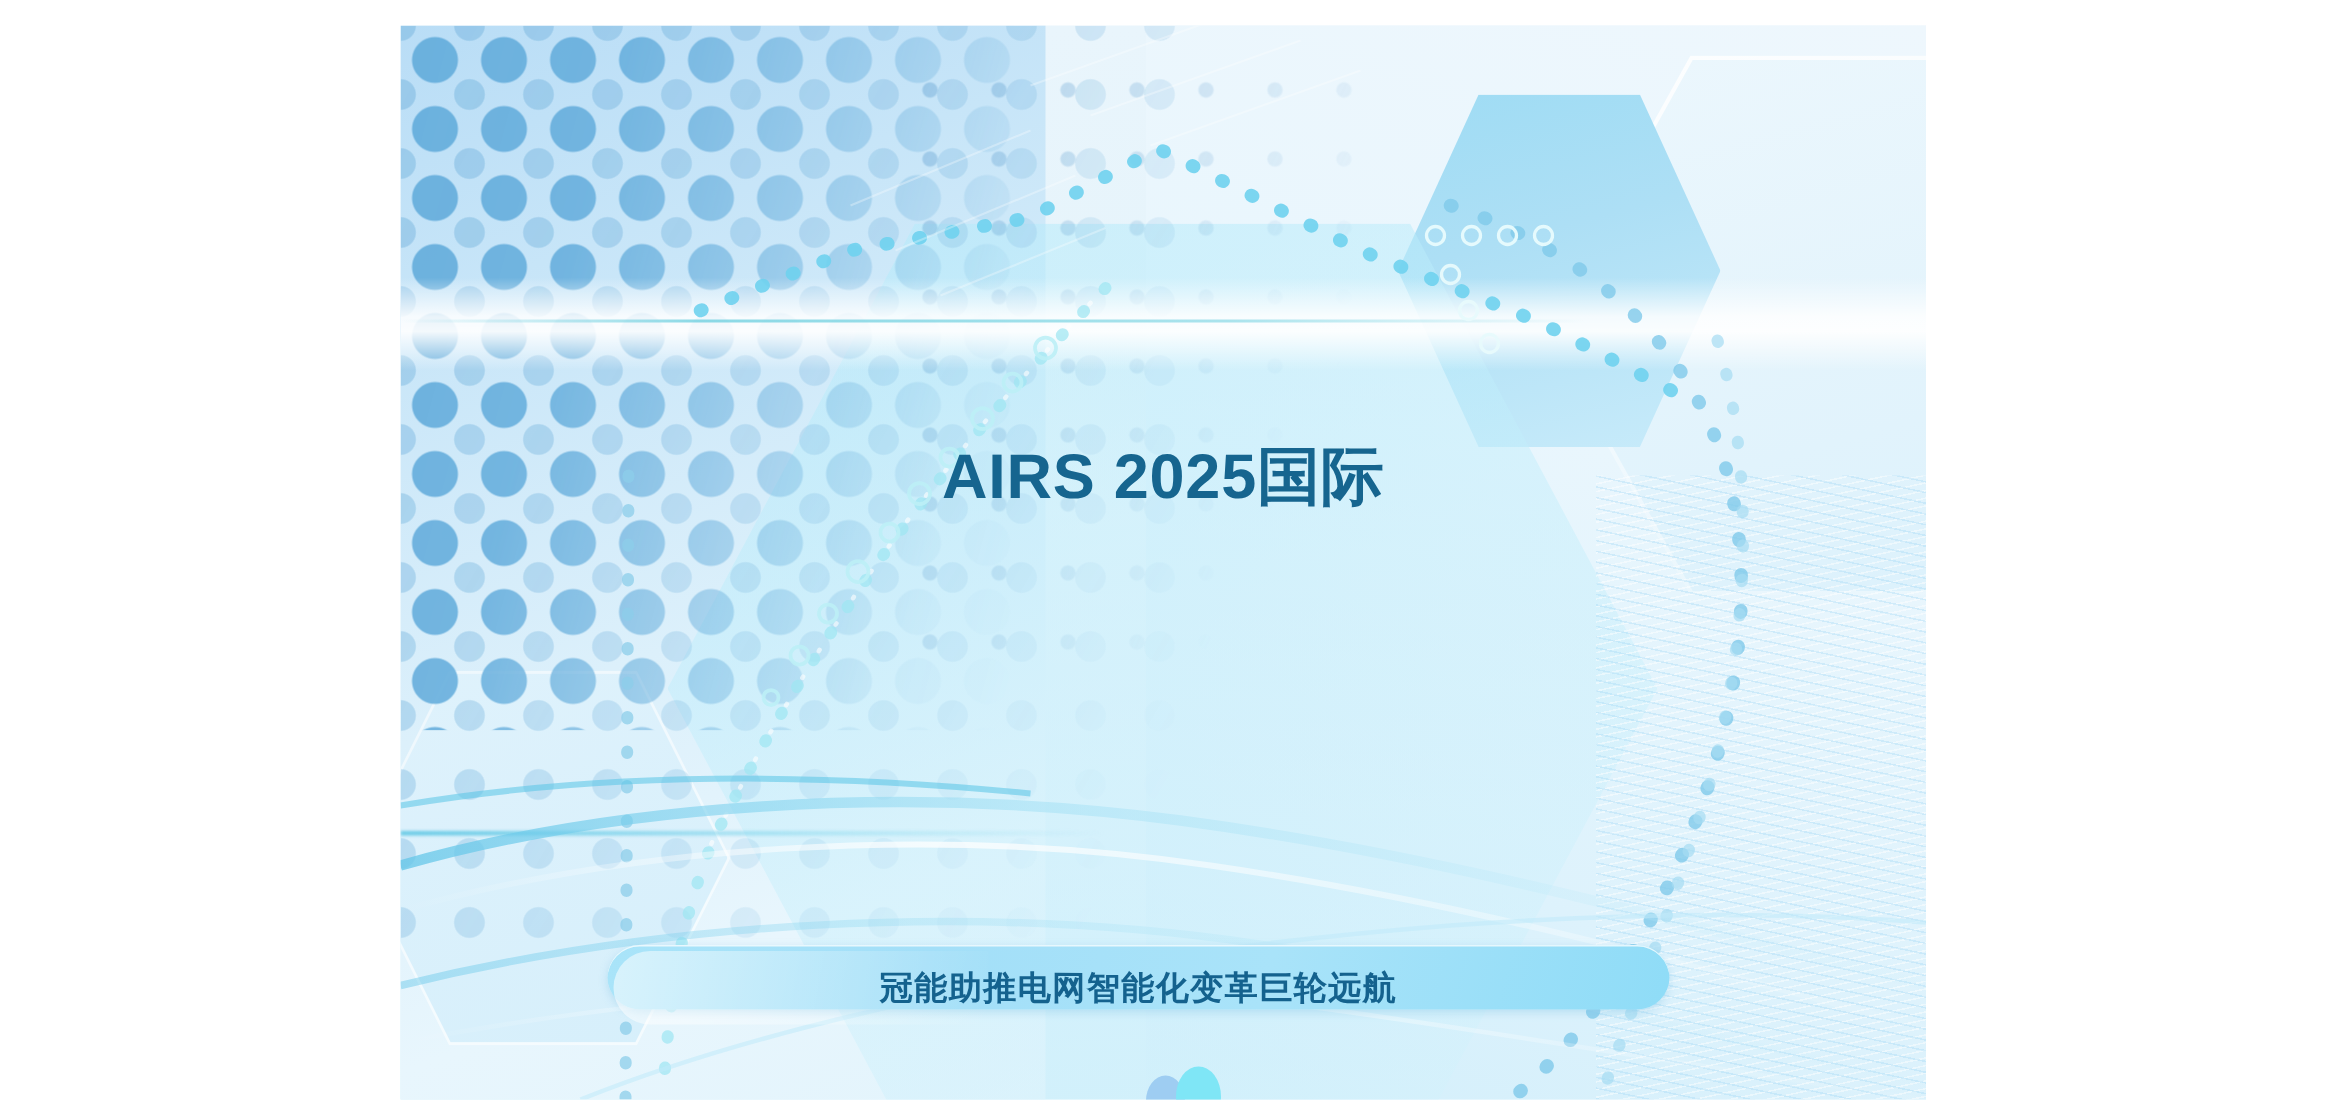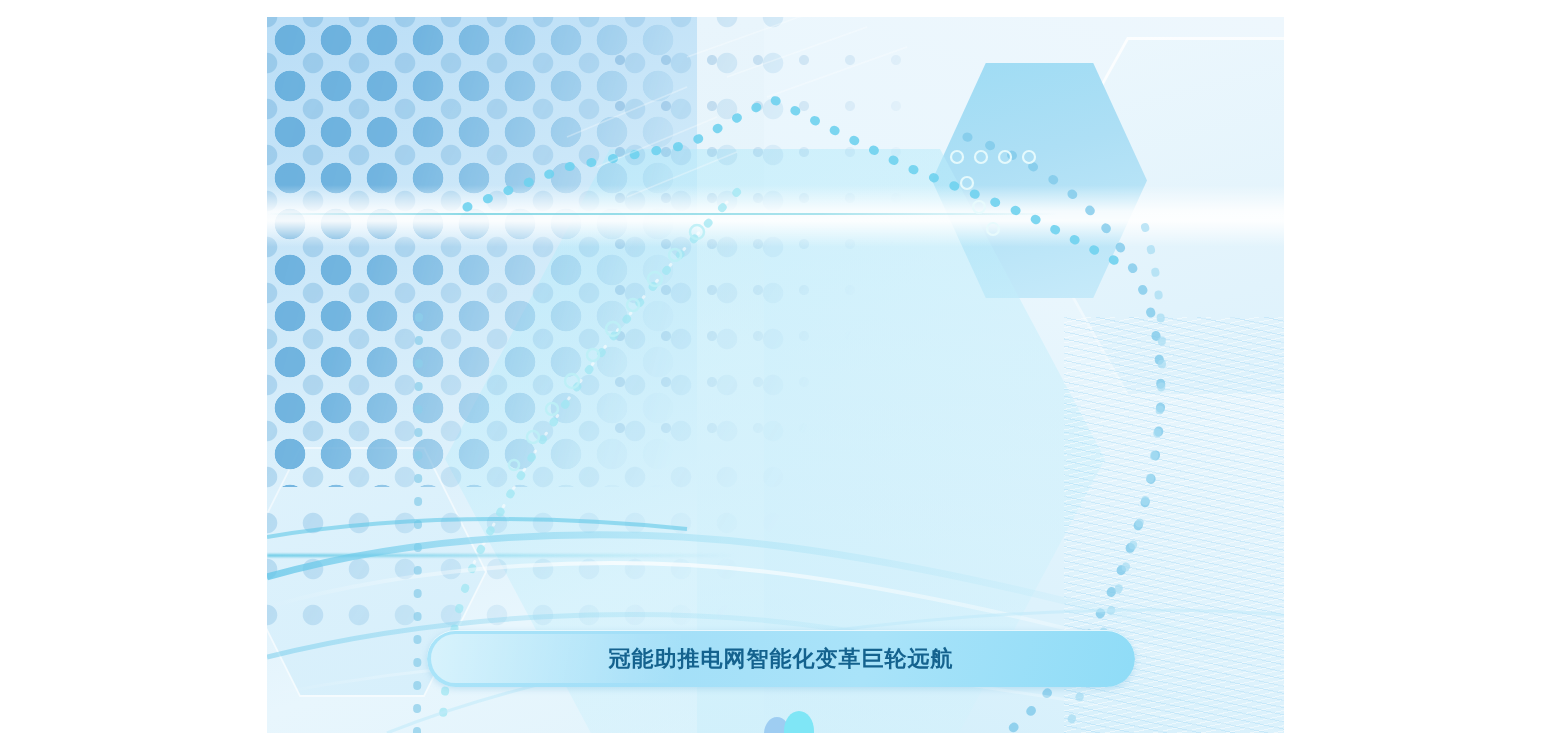--- a/index.html
+++ b/index.html
@@ -277,6 +277,7 @@
   </svg>
 
   <div id="title-block">
+    <div class="title-line" id="title-line-1" style="color: rgb(22, 101, 143);">AIRS 2025国际</div>
   </div>
 
   <div id="banner">

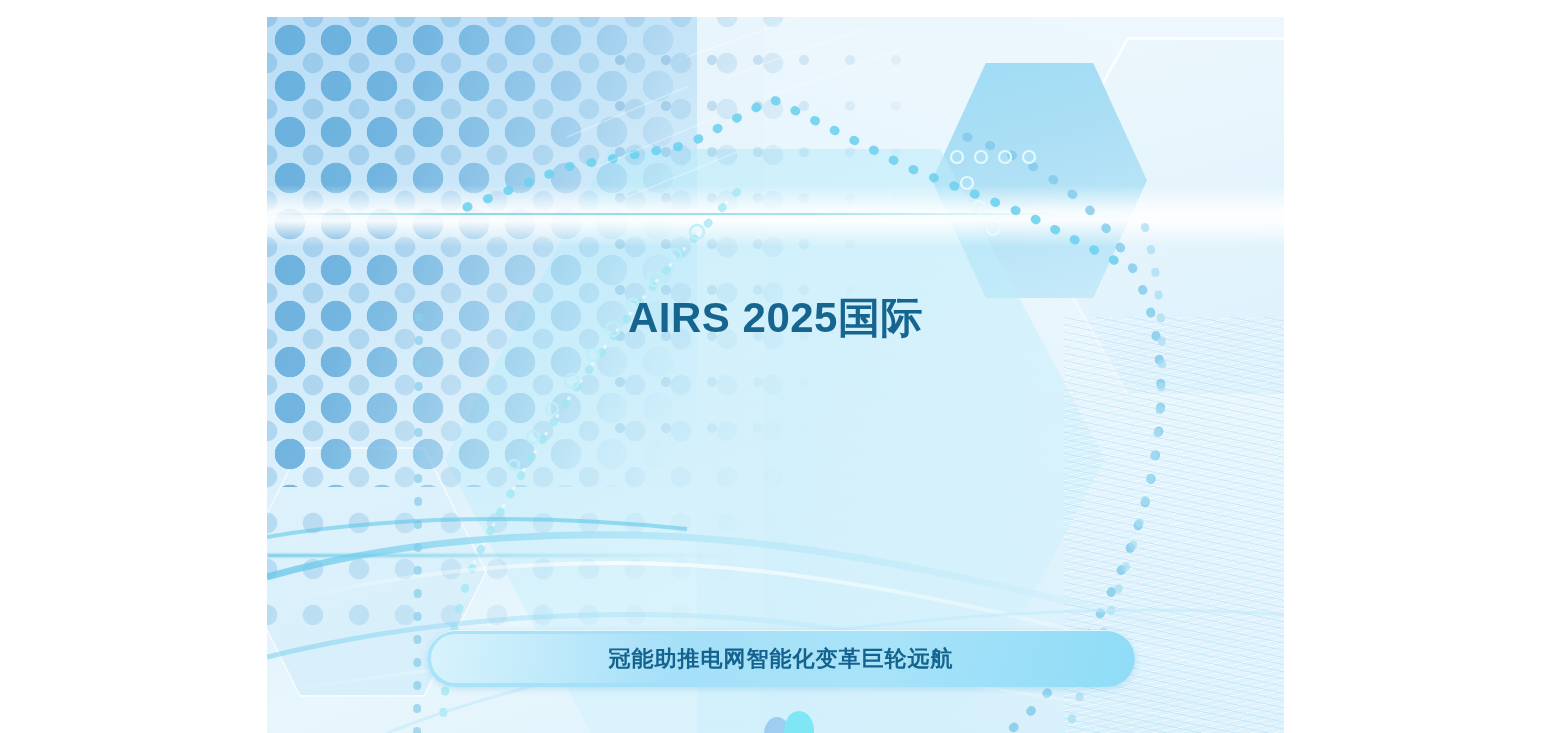--- a/index.html
+++ b/index.html
@@ -143,7 +143,7 @@
 
   
   #banner{
-    position:absolute;left:160px;top:613px;width:708px;height:57px;
+    position:absolute;left:138px;top:613px;width:708px;height:43px;
     border-radius:29px;
     background:linear-gradient(105deg,#a9e4f9 0%,#a3dff8 30%,#a9e3f9 62%,#8fdcf7 100%);
     box-shadow:0 2px 6px rgba(120,190,225,.35), inset 0 1px 0 rgba(255,255,255,.75);

